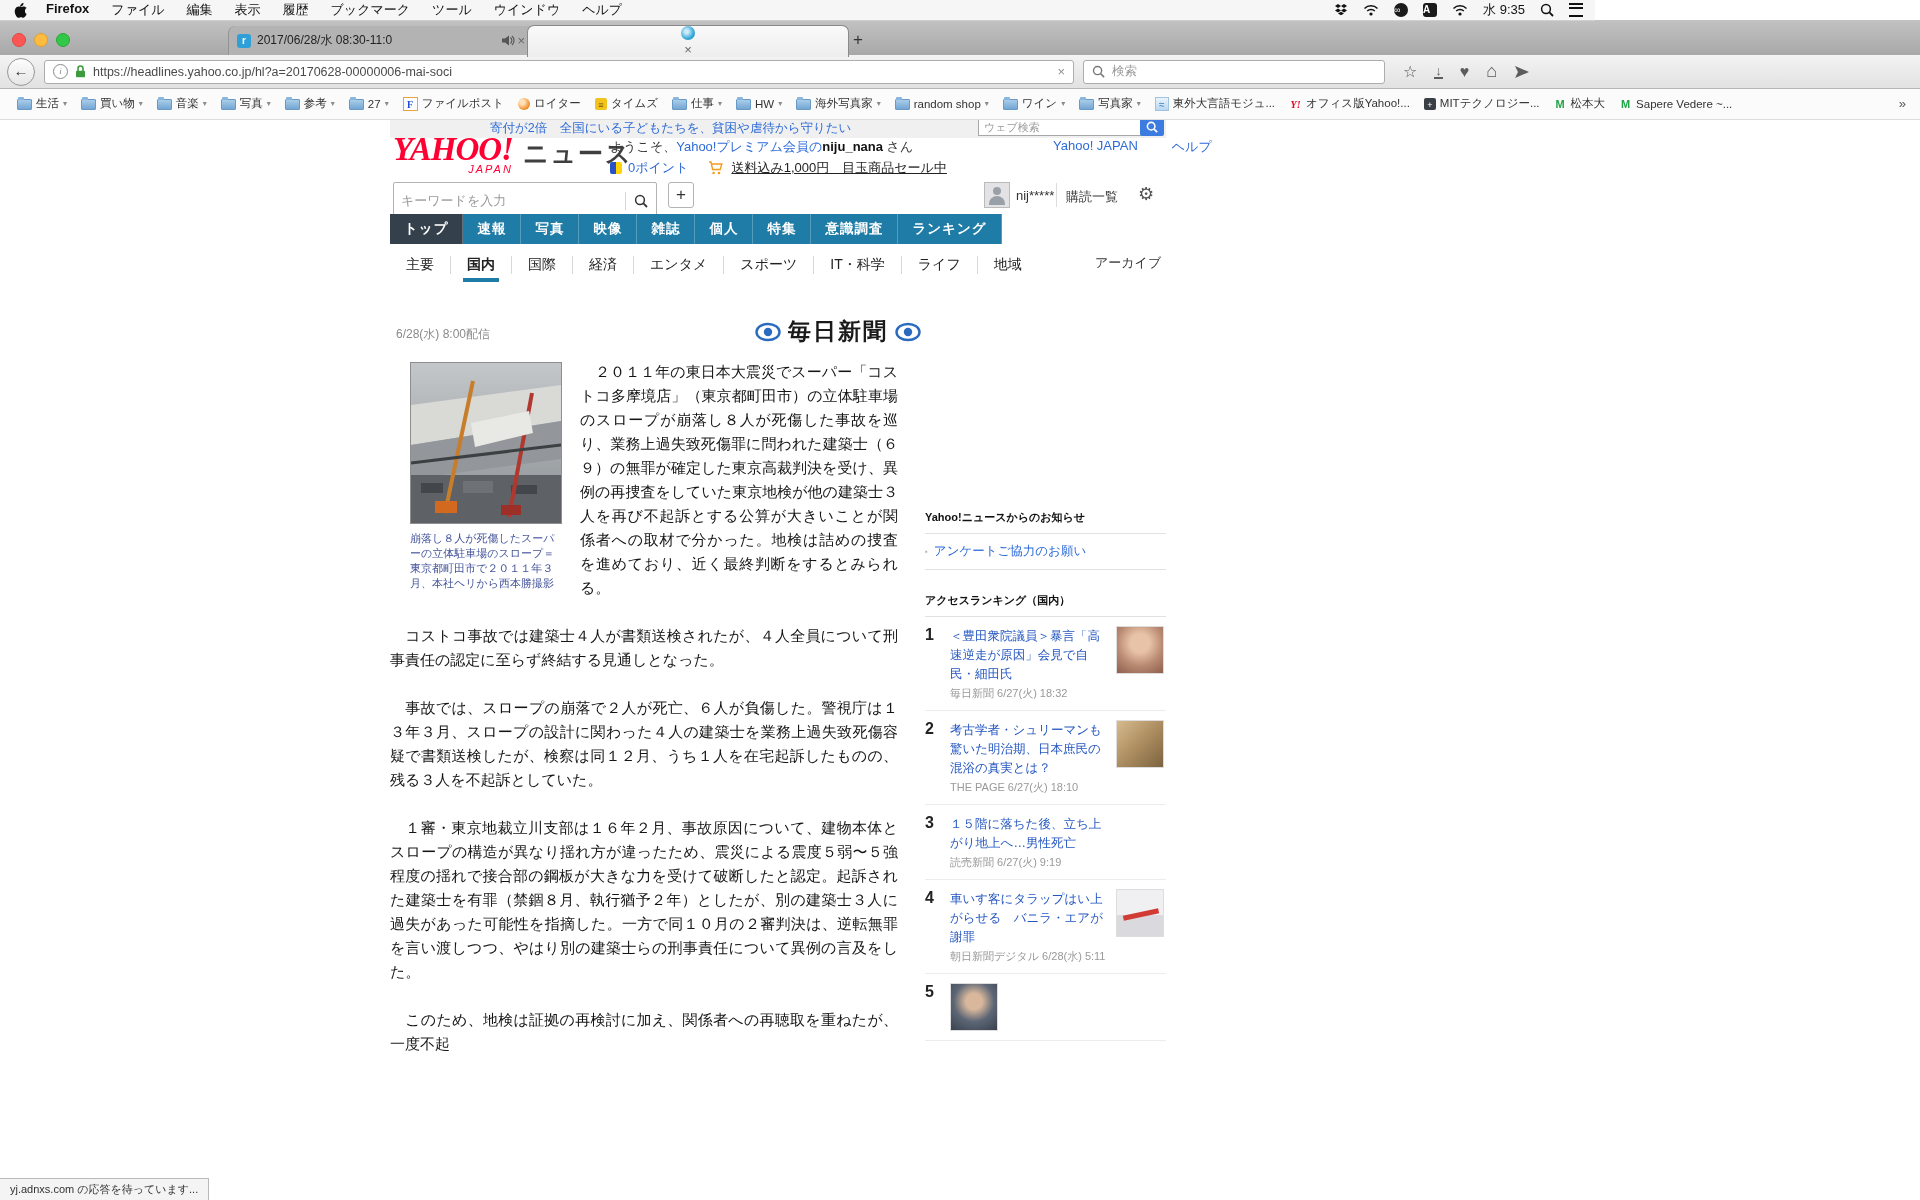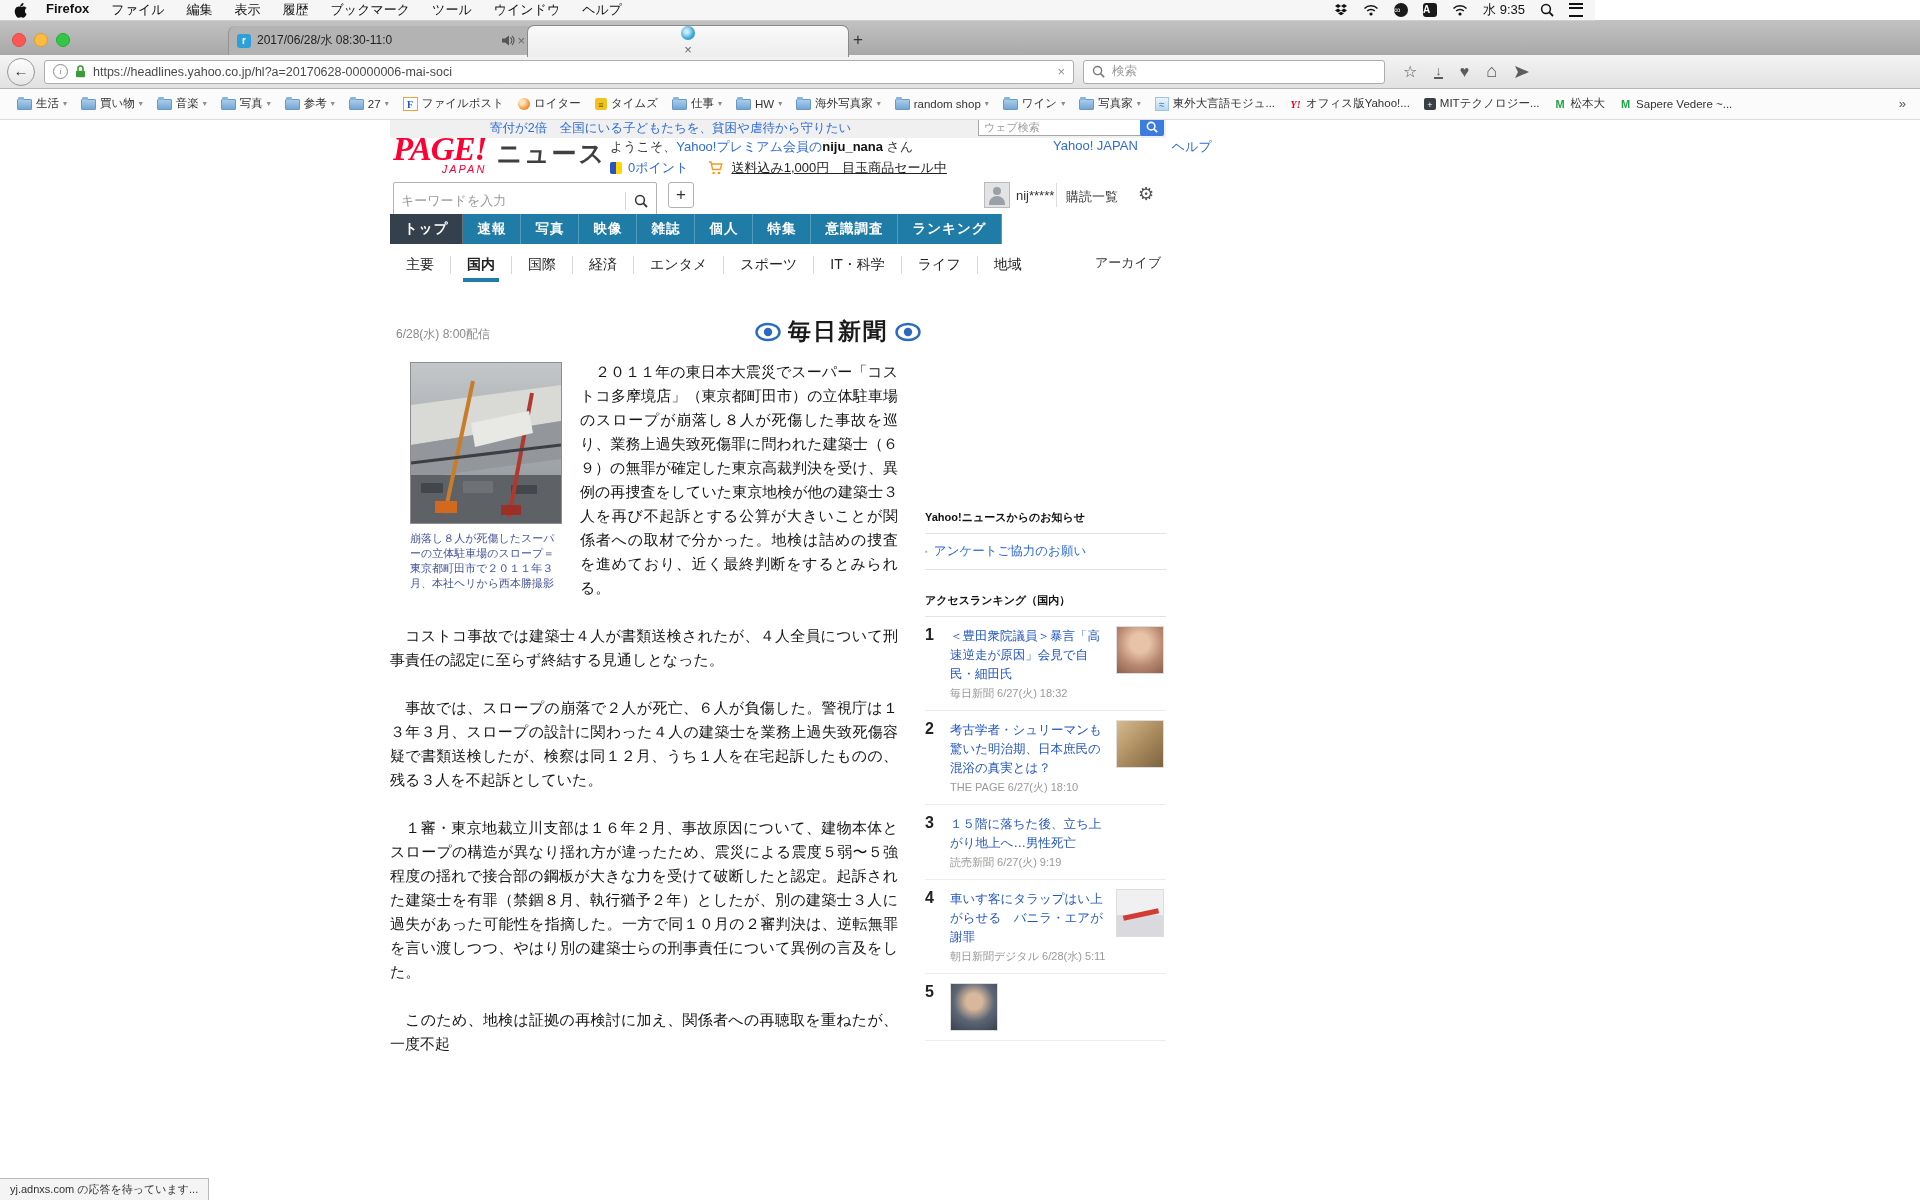--- a/index.html
+++ b/index.html
@@ -432,7 +432,7 @@
 
   <div class="logo">
     <span>
-      <span class="logo-y">PAGE!</span>
+      <span class="logo-y">YAHOO!</span>
       <span class="logo-jp">JAPAN</span>
     </span>
     <span class="logo-svc">ニュース</span>

